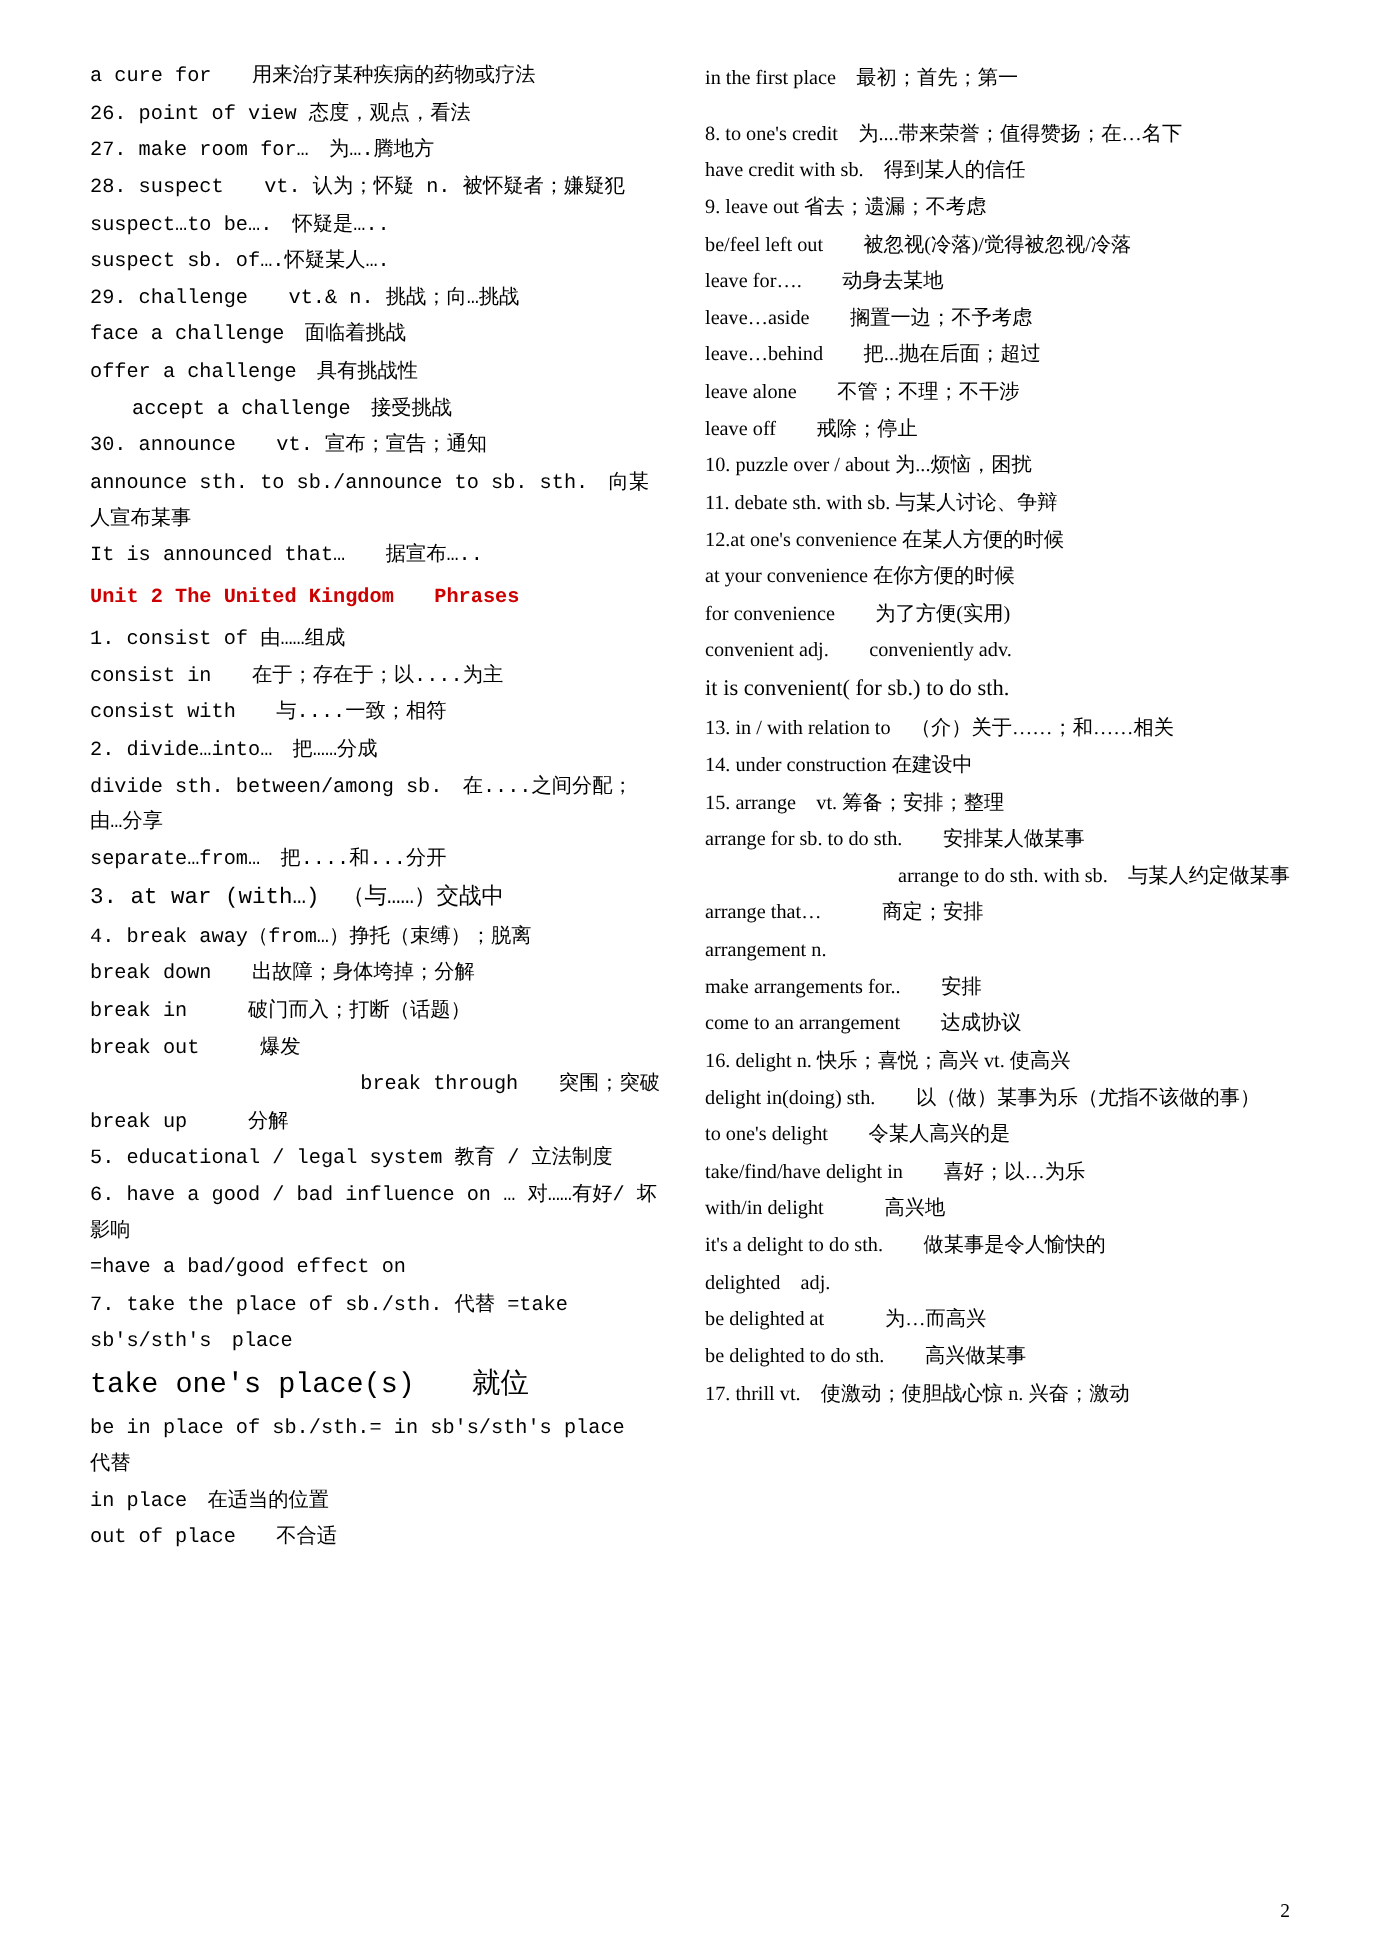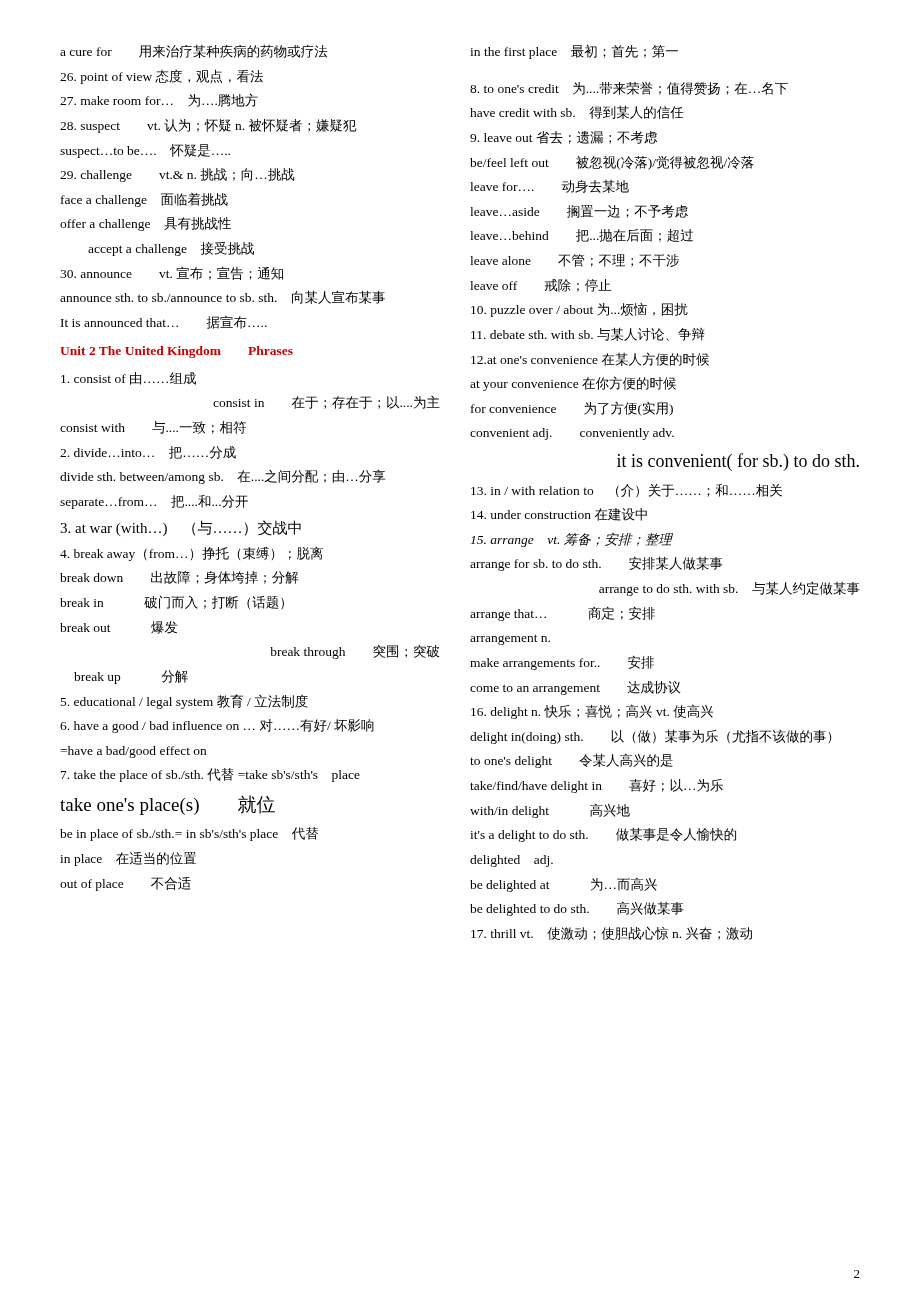--- a/index.html
+++ b/index.html
@@ -26,6 +26,7 @@
       width: 50%;
       padding-right: 20px;
       line-height: 1.8;
+      font-family: Liberation Mono, monospace;
     }
     .right-column {
       width: 50%;

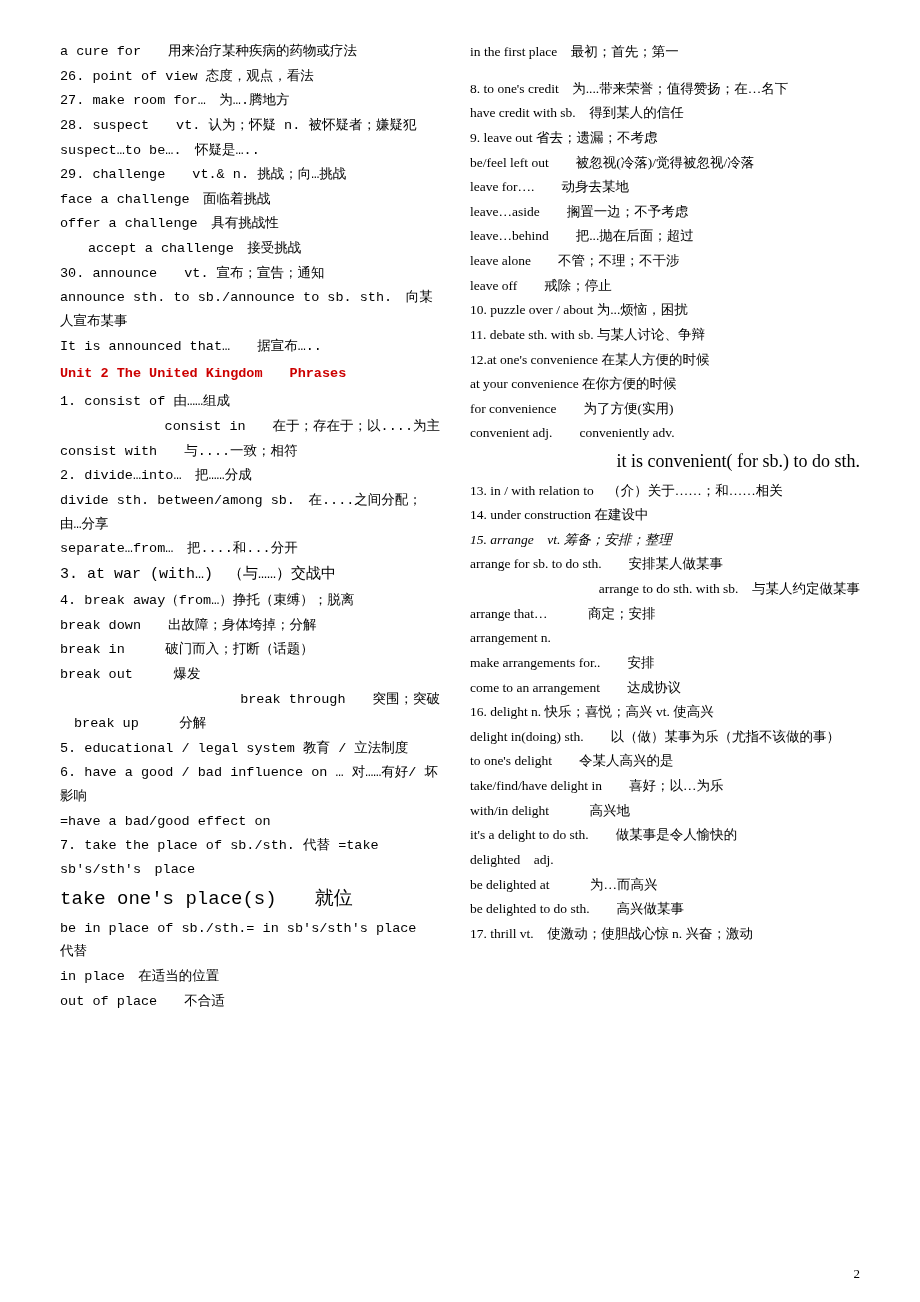--- a/index.html
+++ b/index.html
@@ -51,6 +51,7 @@
         <div style="line-height: 1.75; margin-bottom: 1px; font-size: 13.5px;">27. make room for…　为….腾地方</div>
         <div style="line-height: 1.75; margin-bottom: 1px; font-size: 13.5px;">28. suspect　　vt. 认为；怀疑 n. 被怀疑者；嫌疑犯</div>
         <div style="line-height: 1.75; margin-bottom: 1px; font-size: 13.5px;">suspect…to be….　怀疑是…..</div>
+        <div style="line-height: 1.75; margin-bottom: 1px; font-size: 13.5px;">suspect sb. of….怀疑某人….</div>
         <div style="line-height: 1.75; margin-bottom: 1px; font-size: 13.5px;">29. challenge　　vt.&amp; n.  挑战；向…挑战</div>
         <div style="line-height: 1.75; margin-bottom: 1px; font-size: 13.5px;">face a challenge　面临着挑战</div>
         <div style="line-height: 1.75; margin-bottom: 1px; font-size: 13.5px;">offer a challenge　具有挑战性</div>

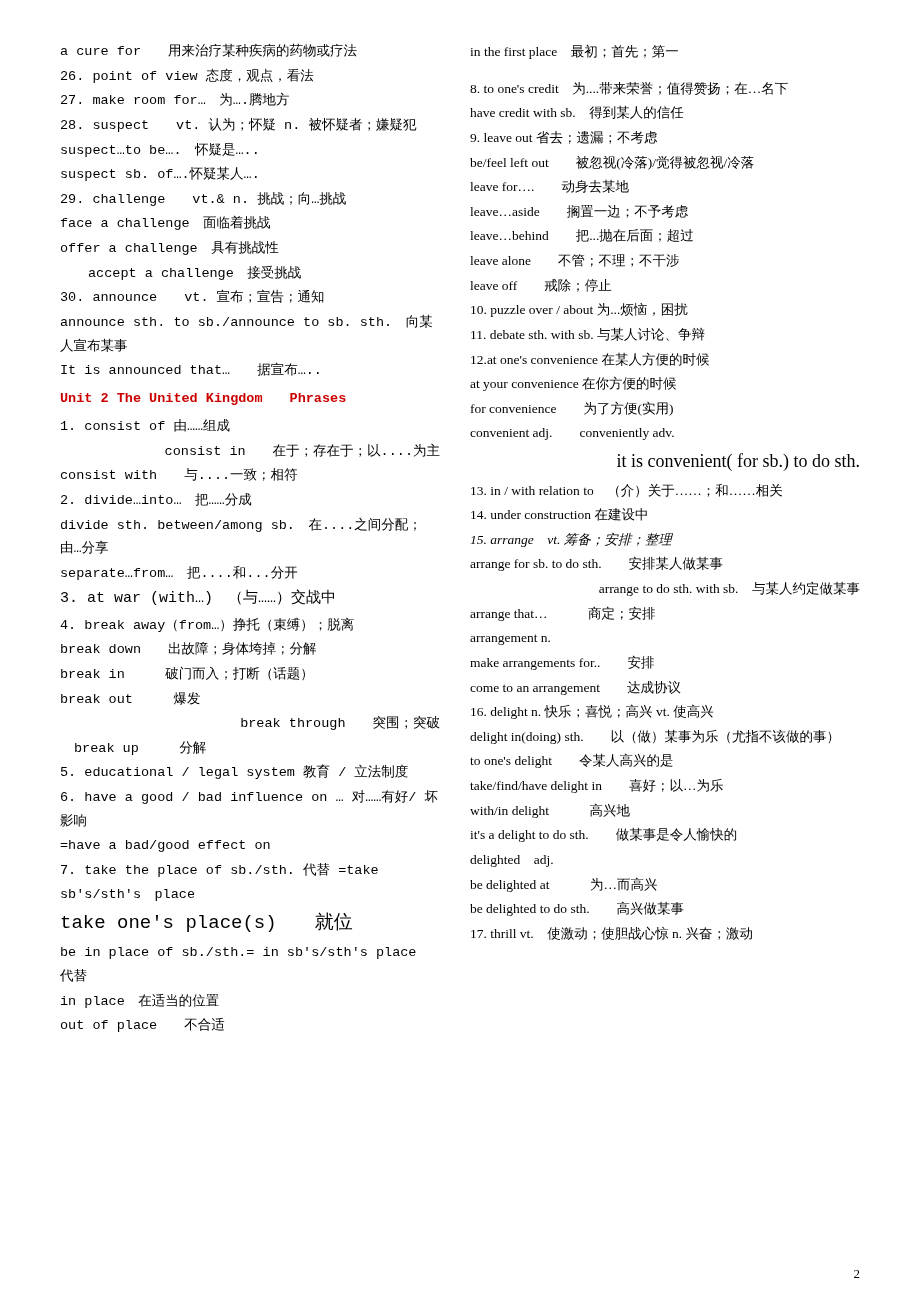--- a/index.html
+++ b/index.html
@@ -61,7 +61,7 @@
         <div style="line-height: 1.75; margin-bottom: 1px; font-size: 13.5px;">It is announced that…　　据宣布…..</div>
         <div style="color: rgb(204, 0, 0); font-weight: bold; margin-top: 4px; margin-bottom: 4px; font-size: 13.5px;">Unit 2 The United Kingdom　　Phrases</div>
         <div style="line-height: 1.75; margin-bottom: 1px; font-size: 13.5px;">1. consist of  由……组成</div>
-        <div style="line-height: 1.75; margin-bottom: 1px; font-size: 13.5px; text-align: right;">consist in　　在于；存在于；以....为主</div>
+        <div style="line-height: 1.75; margin-bottom: 1px; font-size: 13.5px;">consist in　　在于；存在于；以....为主</div>
         <div style="line-height: 1.75; margin-bottom: 1px; font-size: 13.5px;">consist with　　与....一致；相符</div>
         <div style="line-height: 1.75; margin-bottom: 1px; font-size: 13.5px;">2. divide…into…　把……分成</div>
         <div style="line-height: 1.75; margin-bottom: 1px; font-size: 13.5px;">divide sth. between/among sb.　在....之间分配；由…分享</div>

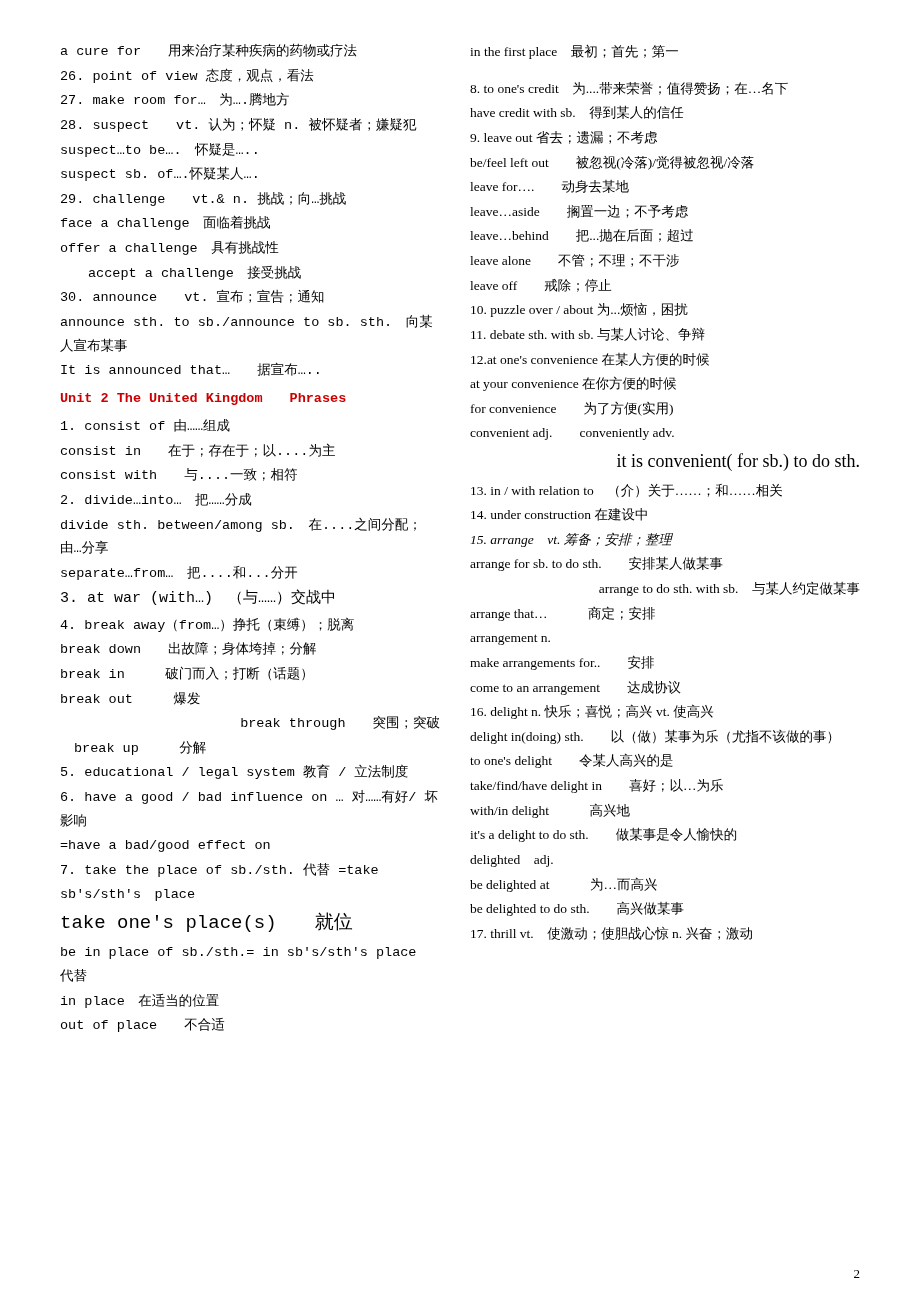--- a/index.html
+++ b/index.html
@@ -101,7 +101,7 @@
         <div style="line-height: 1.75; margin-bottom: 1px; font-size: 13.5px;">  at your convenience  在你方便的时候</div>
         <div style="line-height: 1.75; margin-bottom: 1px; font-size: 13.5px;">for convenience　　为了方便(实用)</div>
         <div style="line-height: 1.75; margin-bottom: 1px; font-size: 13.5px;">convenient adj.　　conveniently  adv.</div>
-        <div style="line-height: 1.75; margin-bottom: 1px; font-size: 18px; text-align: right;">it is convenient( for sb.) to do sth.</div>
+        <div style="line-height: 1.75; margin-bottom: 1px; font-size: 15px;">it is convenient( for sb.) to do sth.</div>
         <div style="line-height: 1.75; margin-bottom: 1px; font-size: 13.5px;">13. in / with relation to　（介）关于……；和……相关</div>
         <div style="line-height: 1.75; margin-bottom: 1px; font-size: 13.5px;">14. under construction  在建设中</div>
         <div style="line-height: 1.75; margin-bottom: 1px; font-size: 13.5px; font-style: italic;">15. arrange　vt. 筹备；安排；整理</div>

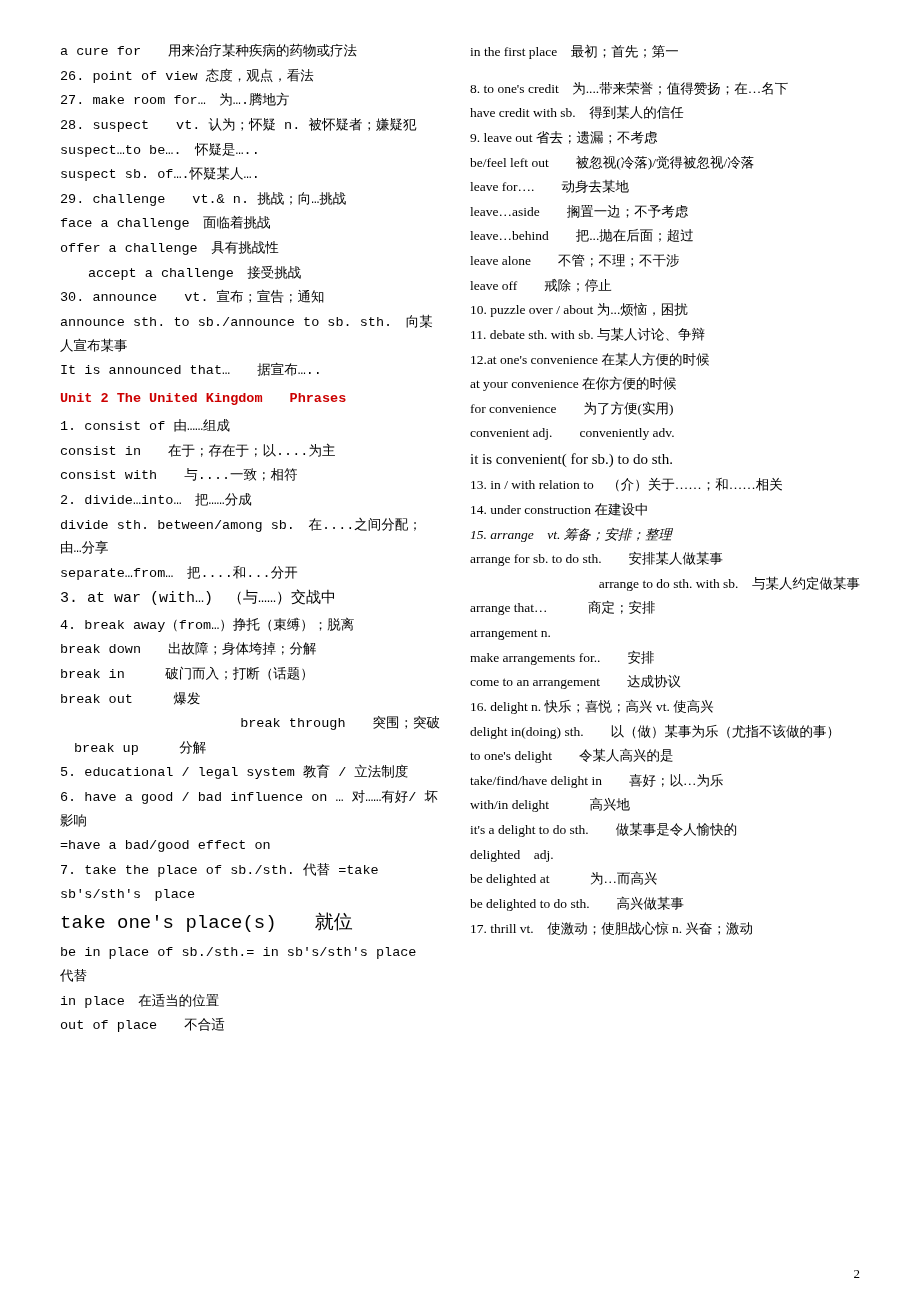--- a/index.html
+++ b/index.html
@@ -104,7 +104,7 @@
         <div style="line-height: 1.75; margin-bottom: 1px; font-size: 15px;">it is convenient( for sb.) to do sth.</div>
         <div style="line-height: 1.75; margin-bottom: 1px; font-size: 13.5px;">13. in / with relation to　（介）关于……；和……相关</div>
         <div style="line-height: 1.75; margin-bottom: 1px; font-size: 13.5px;">14. under construction  在建设中</div>
-        <div style="line-height: 1.75; margin-bottom: 1px; font-size: 13.5px; font-style: italic;">15. arrange　vt. 筹备；安排；整理</div>
+        <div style="line-height: 1.75; margin-bottom: 1px; font-size: 13.5px;">15. arrange　vt. 筹备；安排；整理</div>
         <div style="line-height: 1.75; margin-bottom: 1px; font-size: 13.5px;">arrange for sb. to do sth.　　安排某人做某事</div>
         <div style="line-height: 1.75; margin-bottom: 1px; font-size: 13.5px; text-align: right;">arrange to do sth. with sb.　与某人约定做某事</div>
         <div style="line-height: 1.75; margin-bottom: 1px; font-size: 13.5px;">arrange that…　　　商定；安排</div>

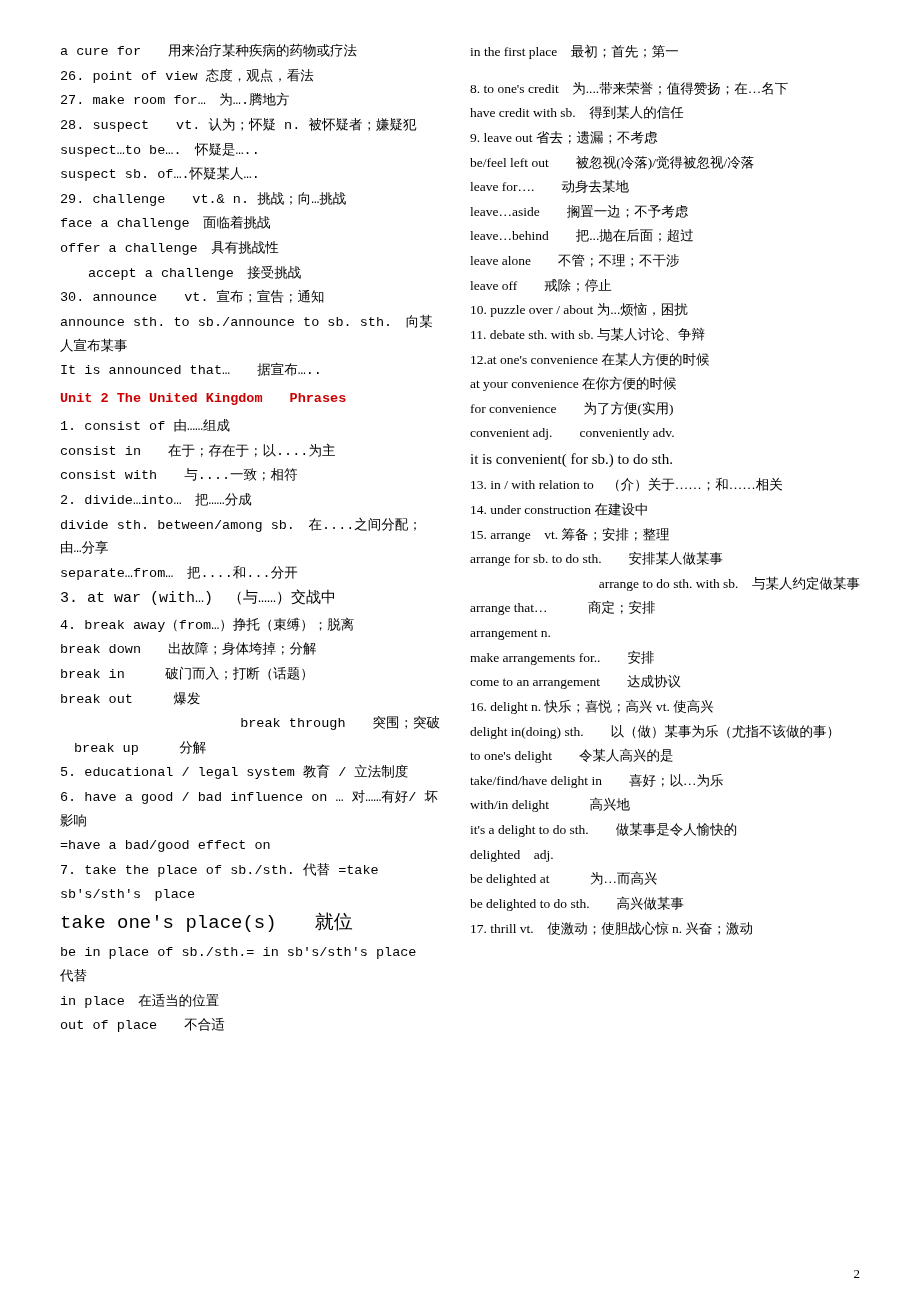--- a/index.html
+++ b/index.html
@@ -72,7 +72,7 @@
         <div style="line-height: 1.75; margin-bottom: 1px; font-size: 13.5px;">break in　　　破门而入；打断（话题）</div>
         <div style="line-height: 1.75; margin-bottom: 1px; font-size: 13.5px;">break out　　　爆发</div>
         <div style="line-height: 1.75; margin-bottom: 1px; font-size: 13.5px; text-align: right;">break through　　突围；突破</div>
-        <div style="line-height: 1.75; margin-bottom: 1px; font-size: 13.5px; margin-left: 14px;">break up　　　分解</div>
+        <div style="line-height: 1.75; margin-bottom: 1px; font-size: 13.5px;">break up　　　分解</div>
         <div style="line-height: 1.75; margin-bottom: 1px; font-size: 13.5px;">5. educational / legal system  教育 / 立法制度</div>
         <div style="line-height: 1.75; margin-bottom: 1px; font-size: 13.5px;">6. have a good / bad influence on …  对……有好/ 坏影响</div>
         <div style="line-height: 1.75; margin-bottom: 1px; font-size: 13.5px;">=have a bad/good effect on</div>

